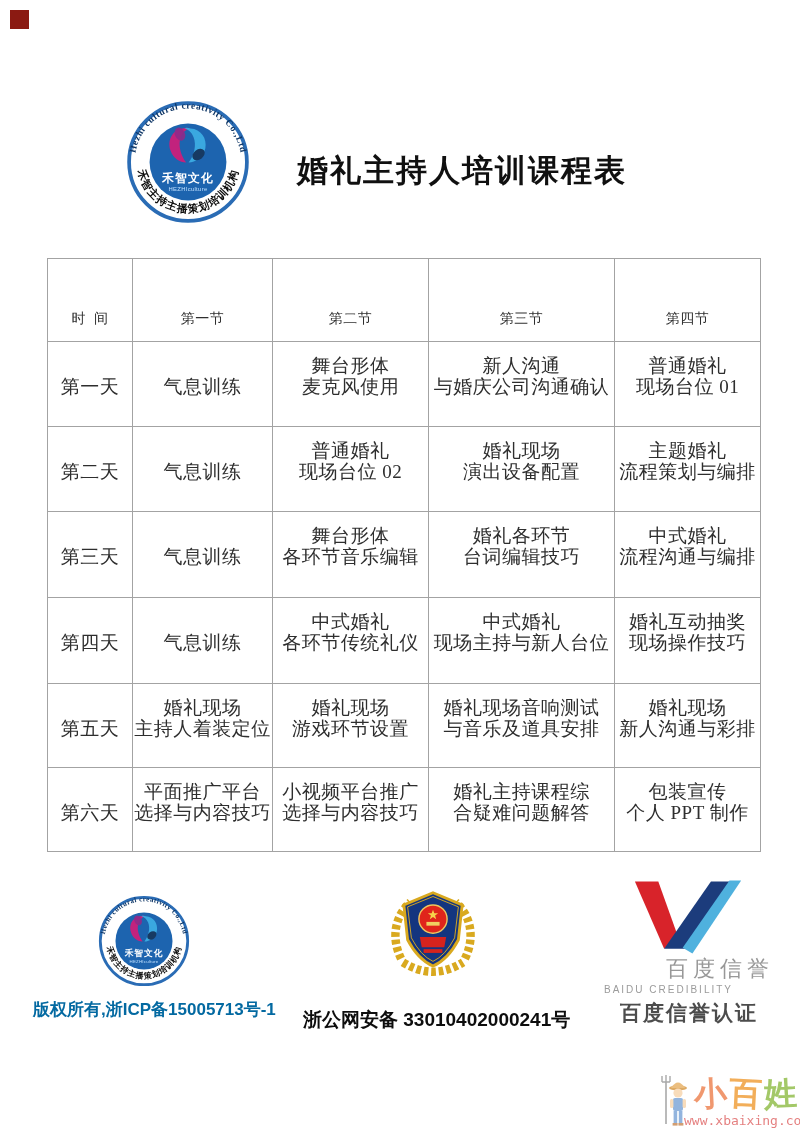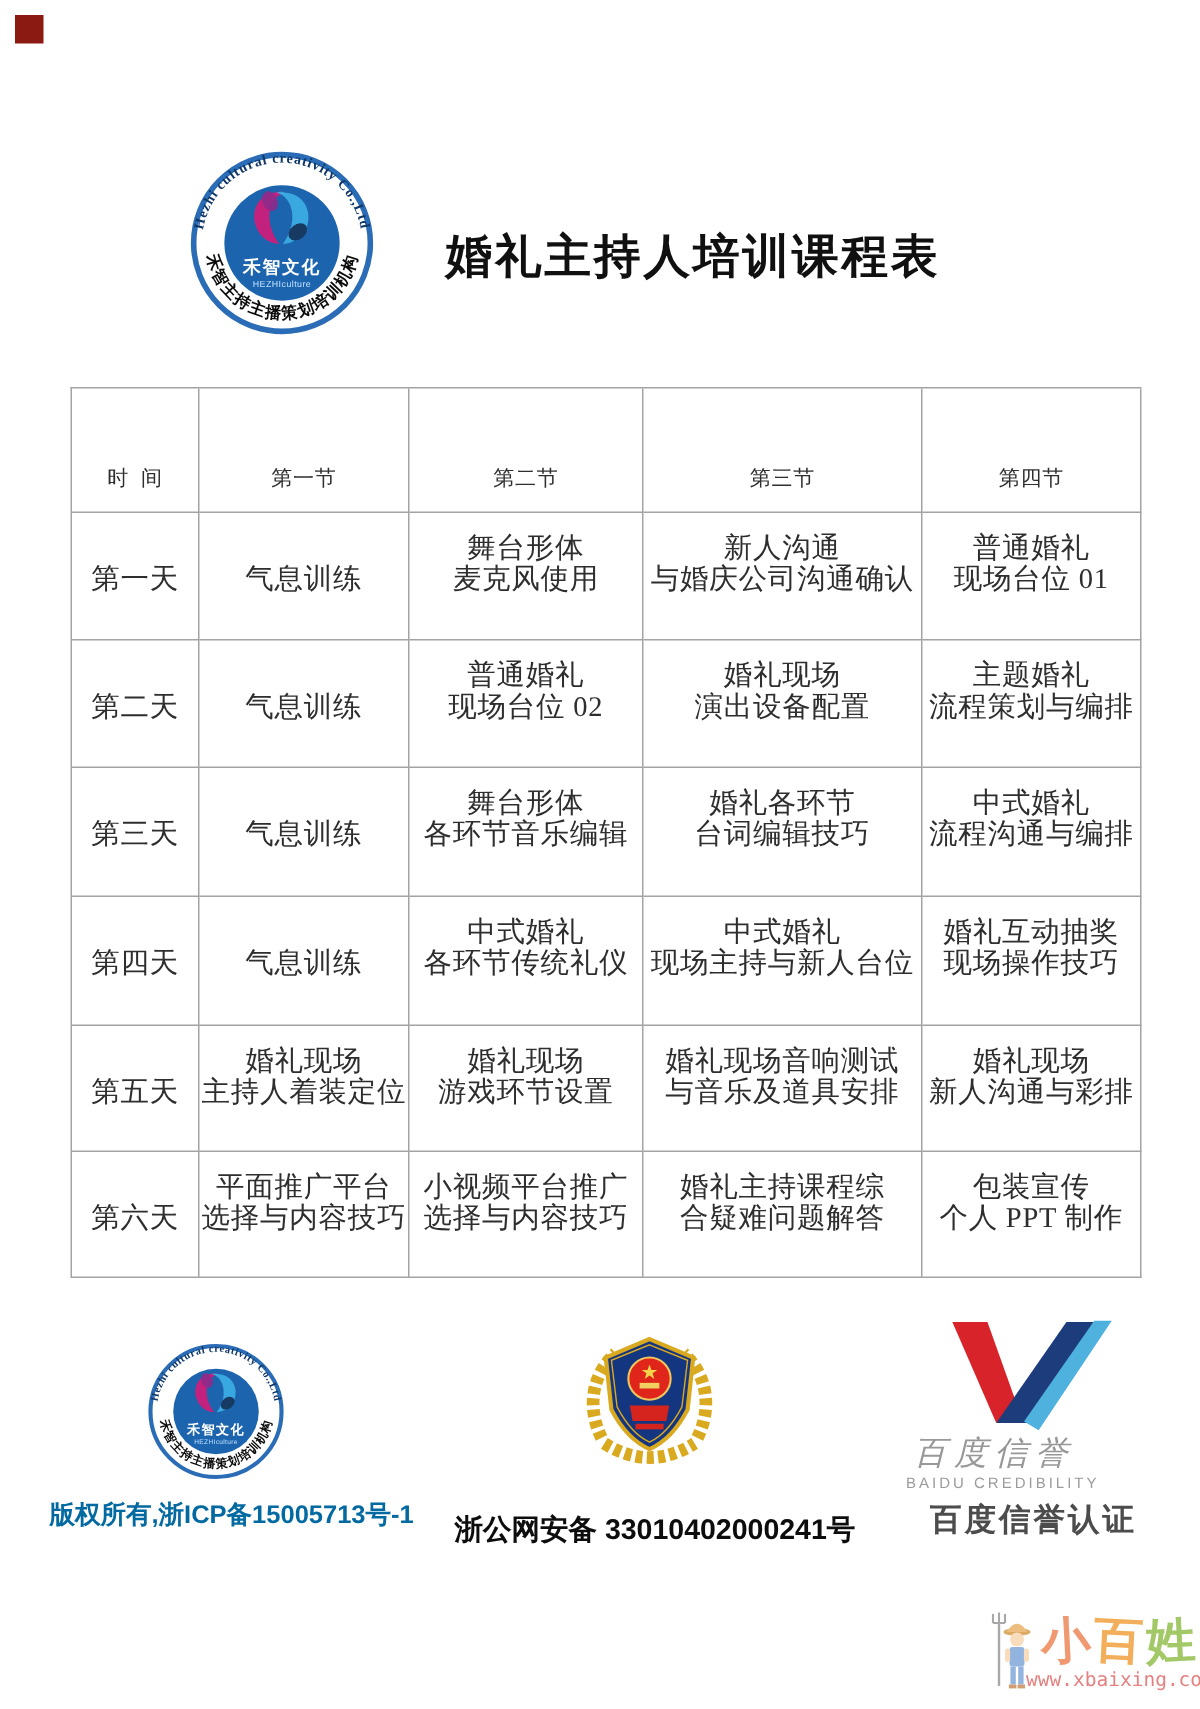--- a/index.html
+++ b/index.html
@@ -35,8 +35,8 @@
 
   .baidu-v{position:absolute;left:631px;top:875px;width:117px;height:84px;}
   .baidu-v svg{width:100%;height:100%;display:block;}
-  .baidu-title{position:absolute;left:604px;top:954px;width:170px;text-align:left;
-               font-size:22px;color:#989898;letter-spacing:5px;text-indent:5px;font-style:italic;}
+  .baidu-title{position:absolute;left:604px;top:954px;width:170px;text-align:right;
+               font-size:22px;color:#989898;letter-spacing:5px;text-indent:5px;}
   .baidu-sub{position:absolute;left:604px;top:984px;width:170px;
              font-size:10px;color:#9b9b9b;letter-spacing:2px;}
   .baidu-caption{position:absolute;left:594px;top:999px;width:190px;text-align:center;

